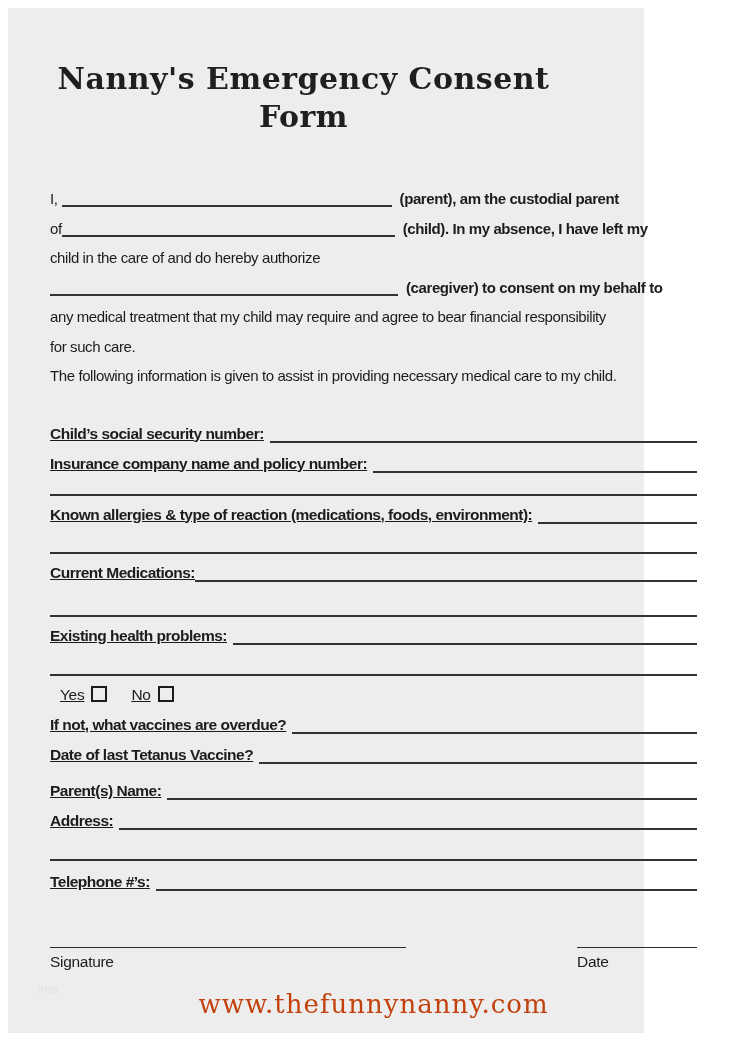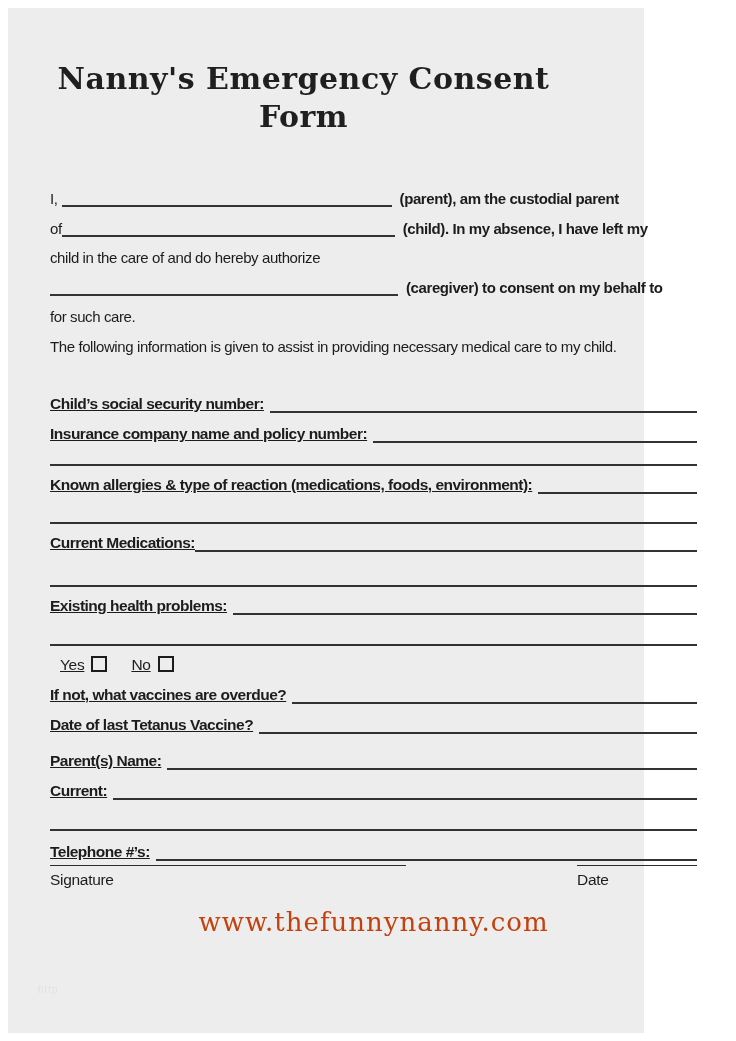--- a/index.html
+++ b/index.html
@@ -140,6 +140,7 @@
       <div class="iline">
         <span class="blank w-cg"></span><span class="suffix">(caregiver) to consent on my behalf to</span>
       </div>
+      <div class="iline">any medical treatment that my child may require and agree to bear financial responsibility</div>
       <div class="iline">for such care.</div>
       <div class="iline">The following information is given to assist in providing necessary medical care to my child.</div>
     </div>

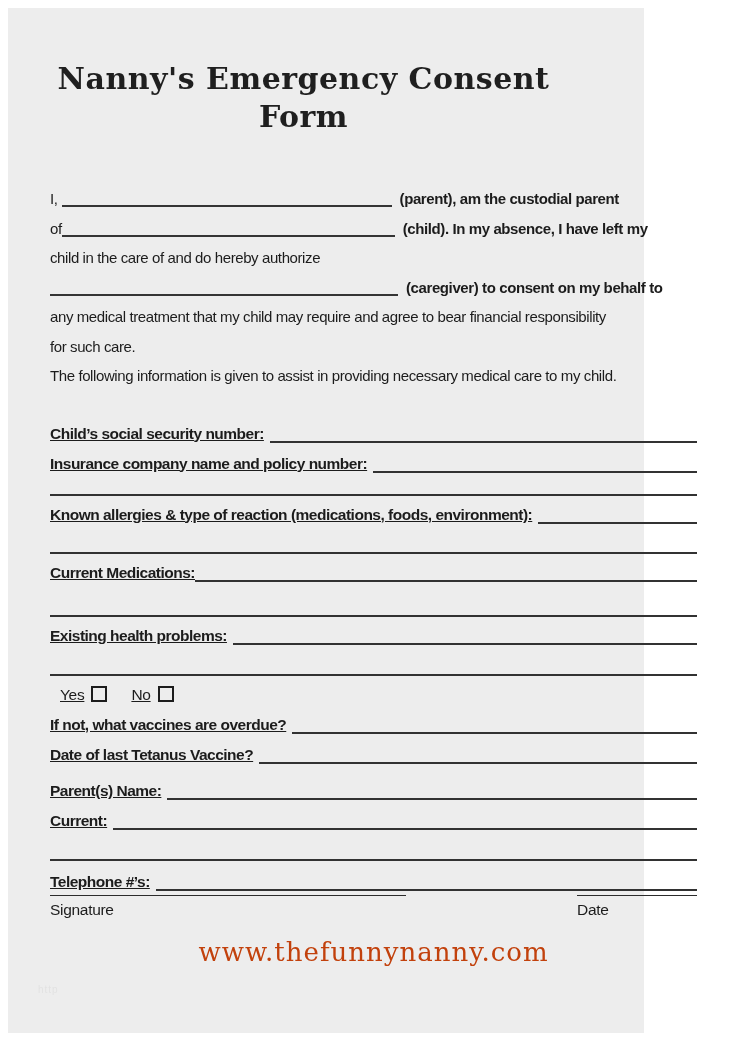--- a/index.html
+++ b/index.html
@@ -203,7 +203,7 @@
       </div>
 
       <div class="frow">
-        <span class="lbl">Current:</span>
+        <span class="lbl">Address:</span>
         <span class="fill"></span>
       </div>
 

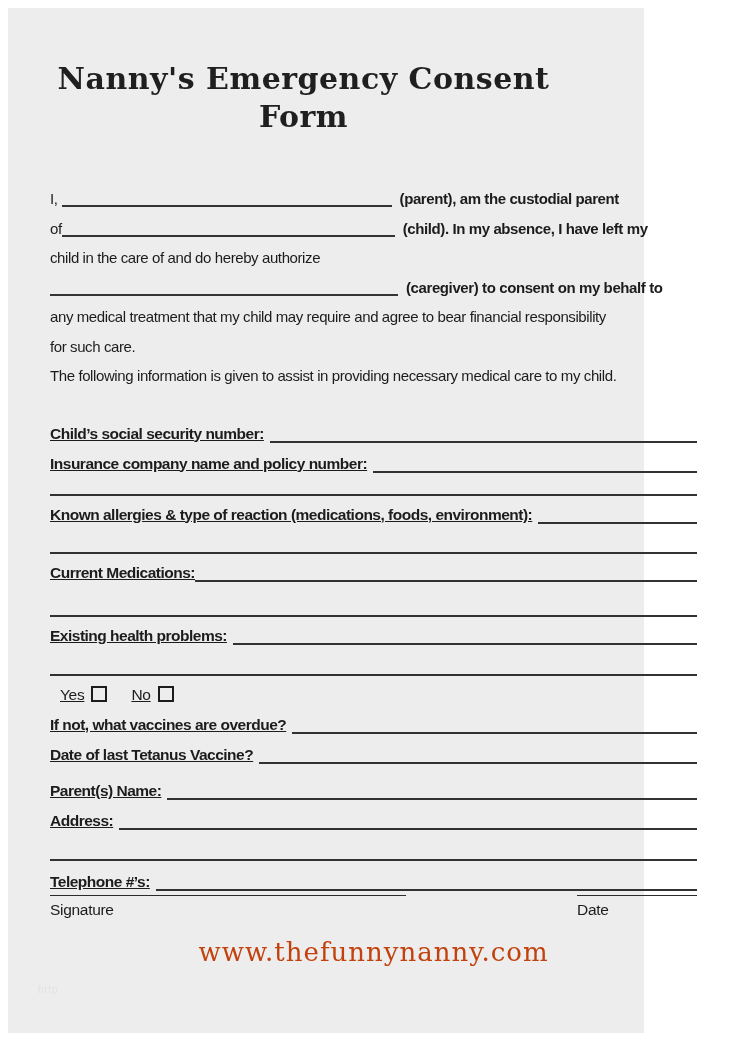--- a/index.html
+++ b/index.html
@@ -92,6 +92,7 @@
   }
   .sig-row {
     display: flex;
+    margin-top: 52px;
     align-items: flex-end;
   }
   .sig-col { width: 356px; }

